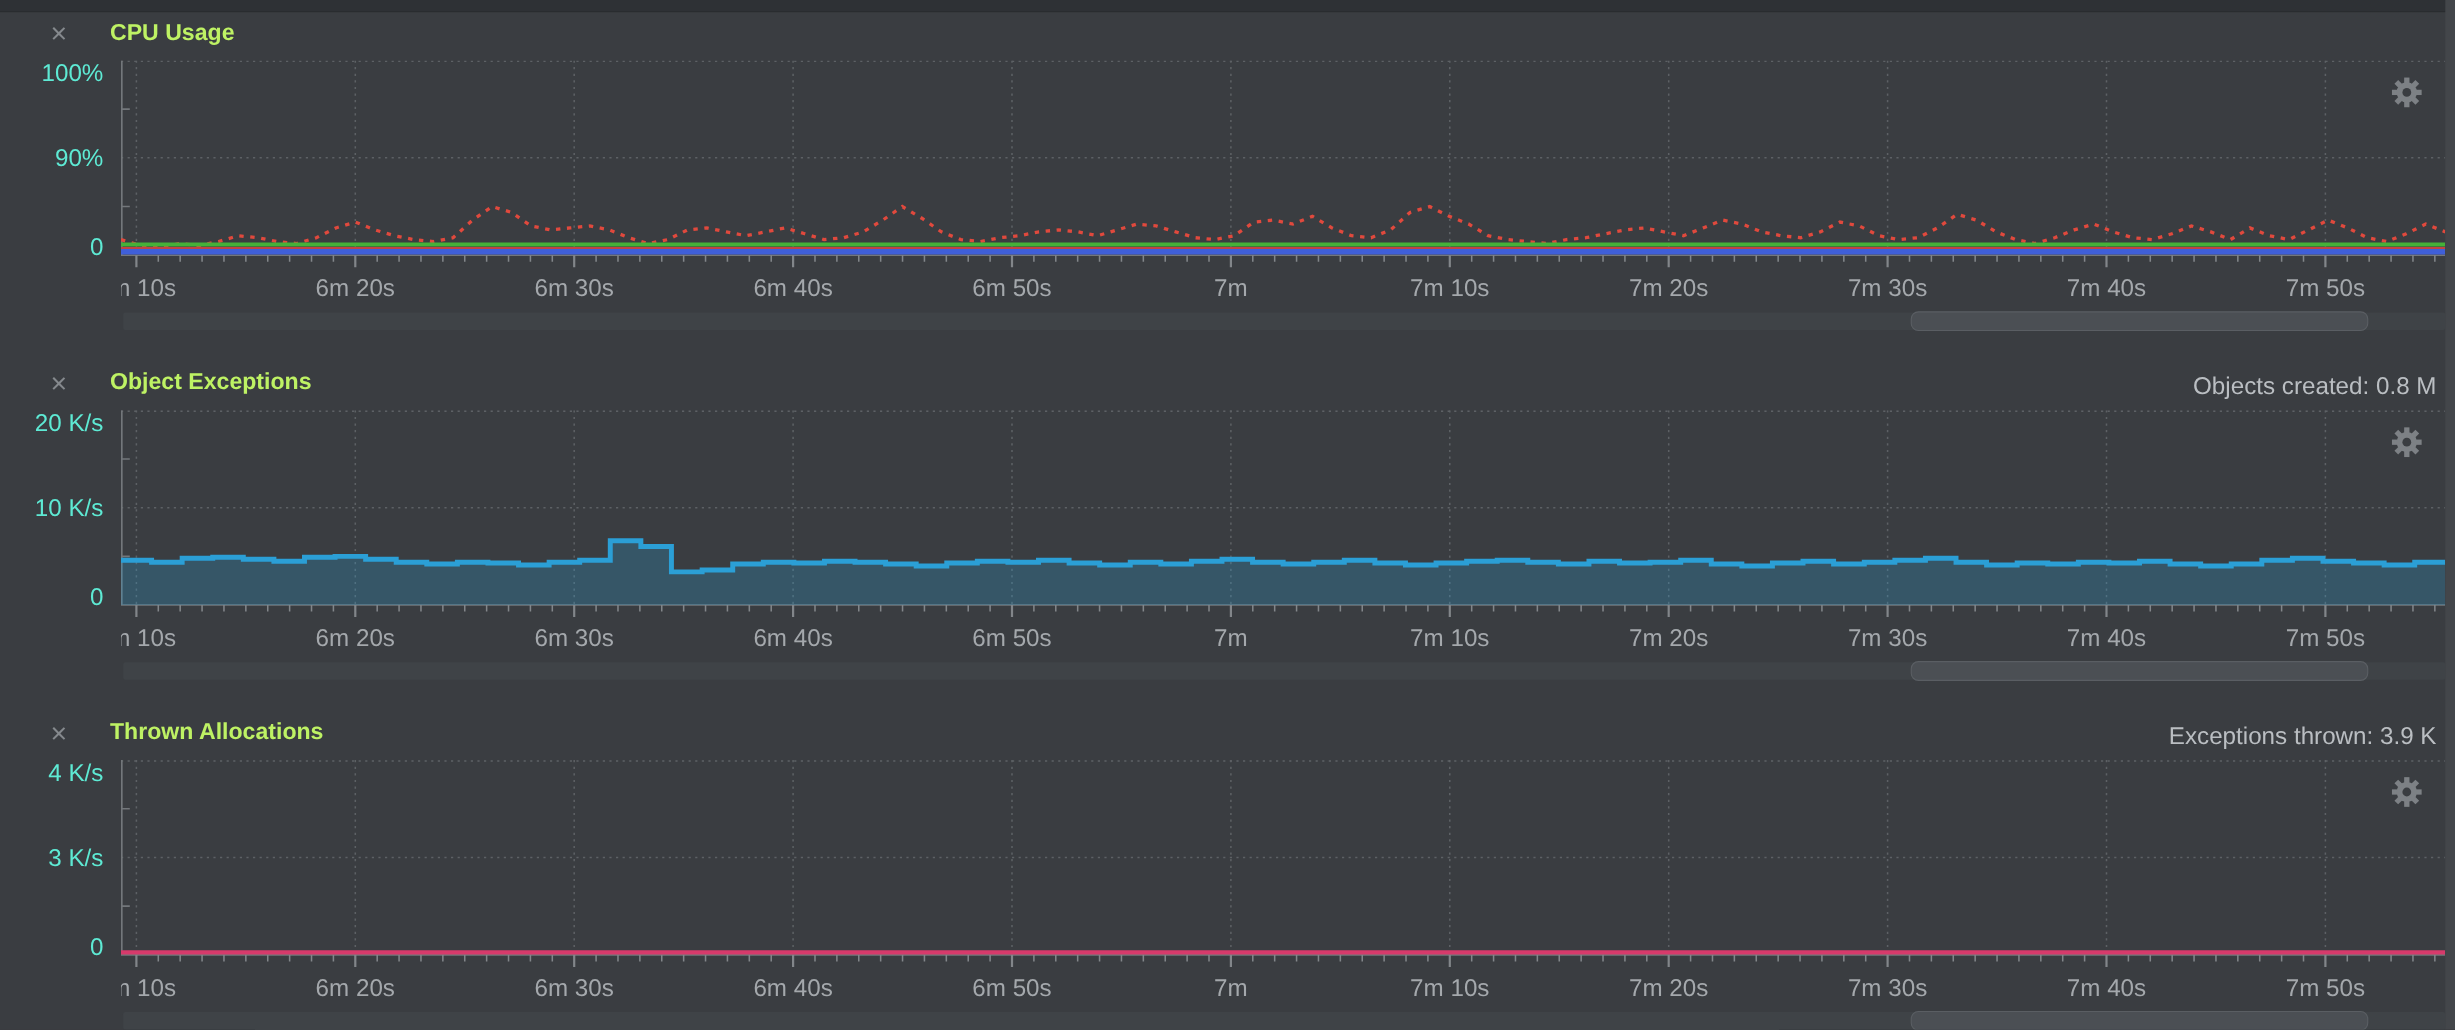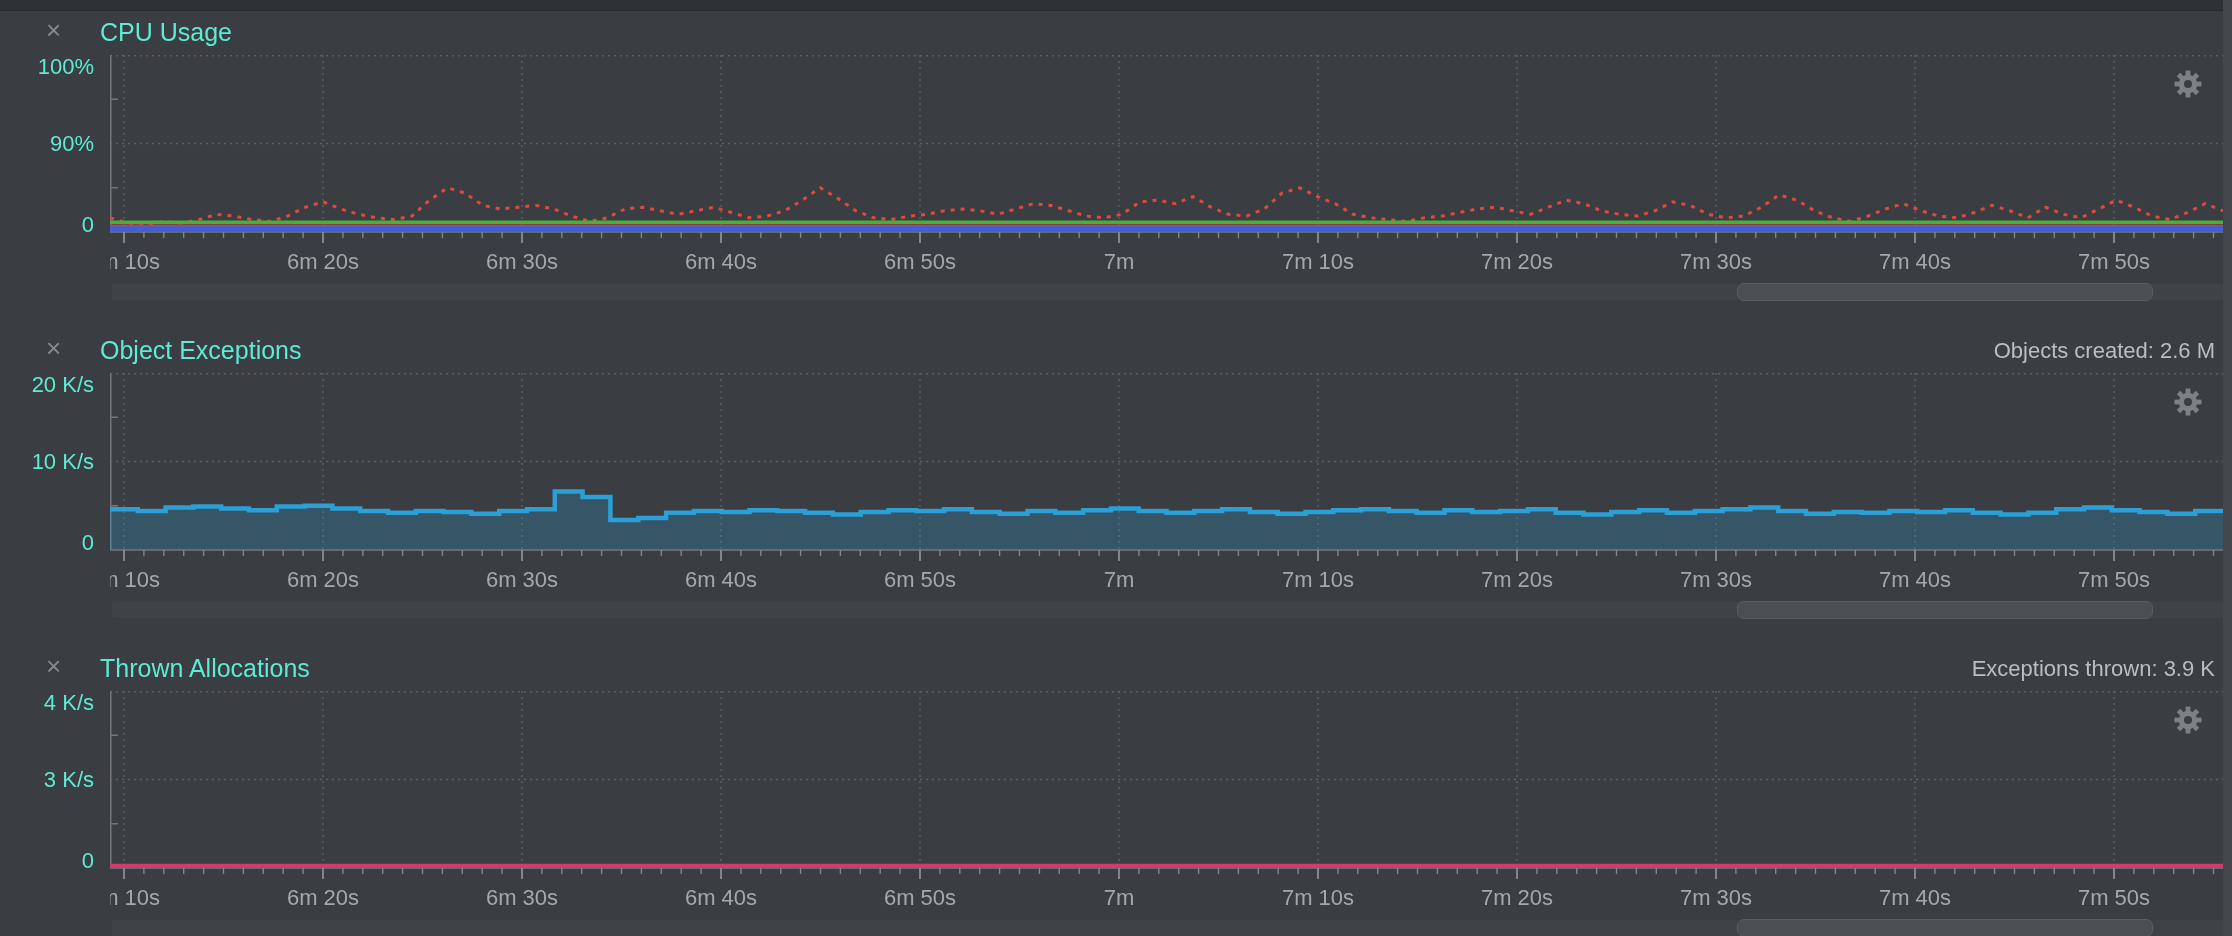--- a/index.html
+++ b/index.html
@@ -16,7 +16,7 @@
     position:absolute;left:46px;top:6px;font-size:26px;line-height:28px;
     color:#85898d;cursor:default;user-select:none
   }
-  .title{position:absolute;left:100px;top:8px;margin:0;font-size:25px;font-weight:normal;color:#5eead4;white-space:nowrap}
+  .title{position:absolute;left:100px;top:8px;margin:0;font-size:21px;font-weight:bold;color:#bef264;white-space:nowrap}
   .info{position:absolute;right:8px;top:10px;font-size:22px;color:#babec2;white-space:nowrap}
   .chartrow{position:absolute;top:45px;left:0;width:2223px;height:191px}
   .yaxis{position:absolute;left:0;top:0;width:110px;height:177px}

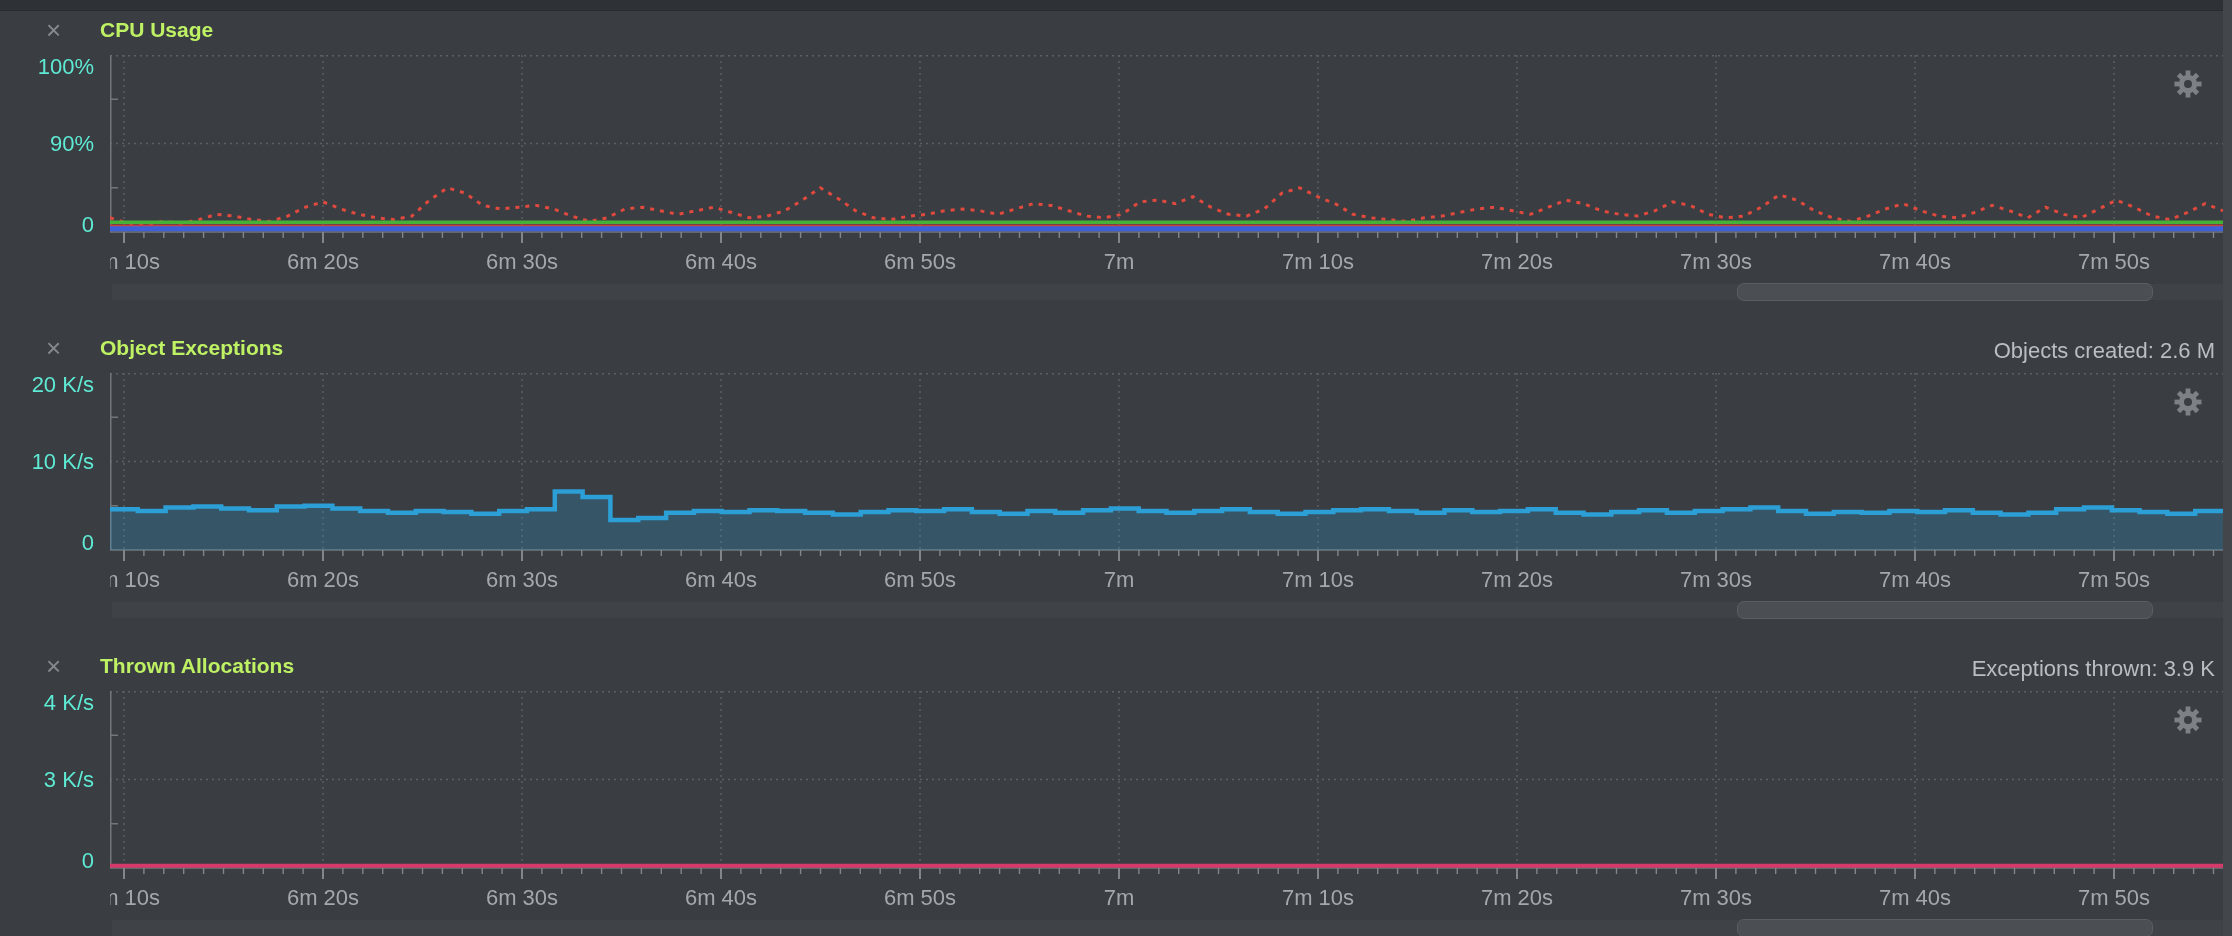--- a/index.html
+++ b/index.html
@@ -215,7 +215,7 @@
   <div class="header">
     <span class="close">×</span>
     <h2 class="title">Object Exceptions</h2>
-    <span class="info">Objects created: 2.6 M</span>
+    <span class="info">Objects created: 0.8 M</span>
   </div>
   <div class="chartrow">
     <div class="yaxis">

